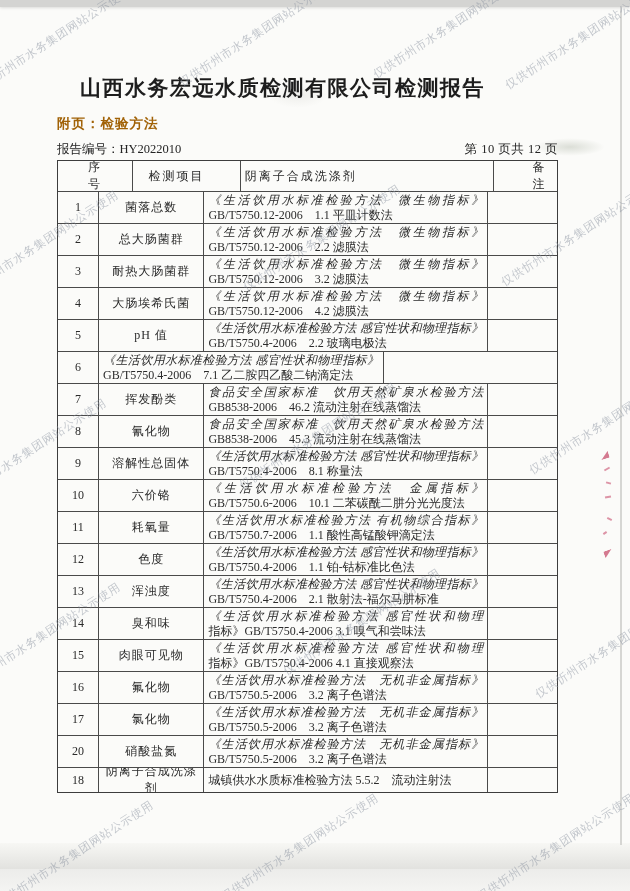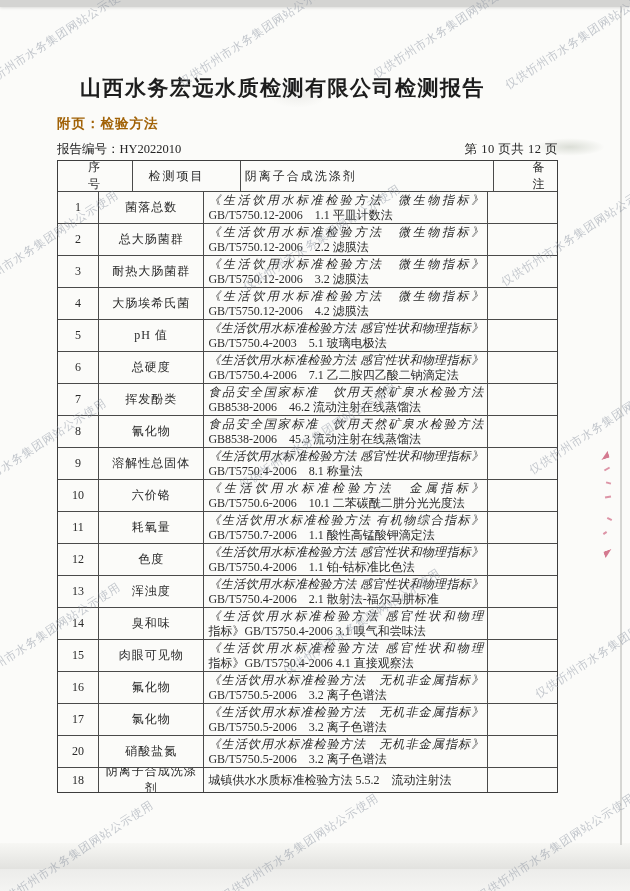--- a/index.html
+++ b/index.html
@@ -141,7 +141,7 @@
             <div class="cell c-item">pH 值</div>
             <div class="cell c-std">
               <div class="std-line j">《生活饮用水标准检验方法 感官性状和物理指标》</div>
-              <div class="std-line">GB/T5750.4-2003　5.1 玻璃电极法</div>
+              <div class="std-line">GB/T5750.4-2006　2.2 玻璃电极法</div>
             </div>
             <div class="cell c-rem"></div>
           </div>

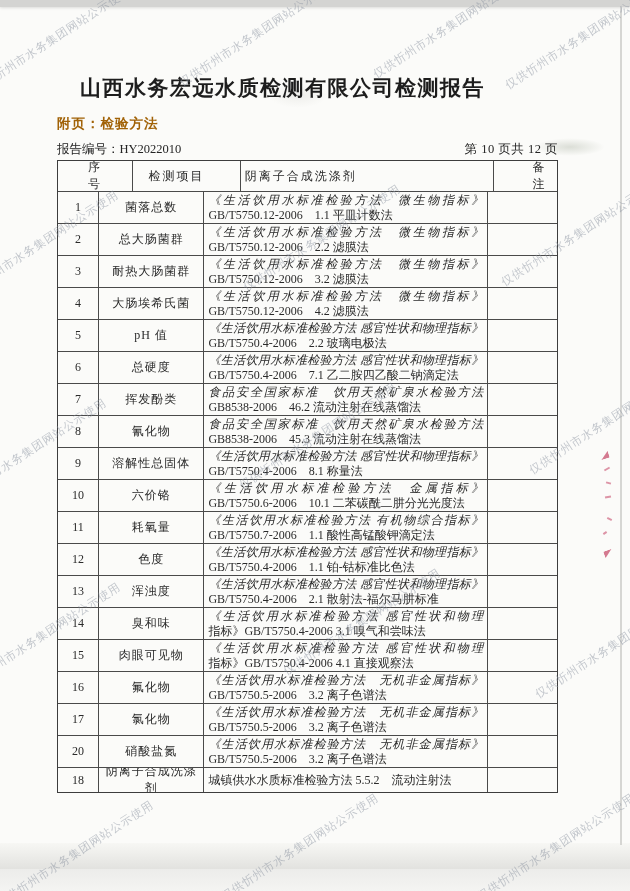--- a/index.html
+++ b/index.html
@@ -147,7 +147,6 @@
           </div>
           <div class="trow">
             <div class="cell c-no">6</div>
-            <div class="cell c-item">总硬度</div>
             <div class="cell c-std">
               <div class="std-line j">《生活饮用水标准检验方法 感官性状和物理指标》</div>
               <div class="std-line">GB/T5750.4-2006　7.1 乙二胺四乙酸二钠滴定法</div>

